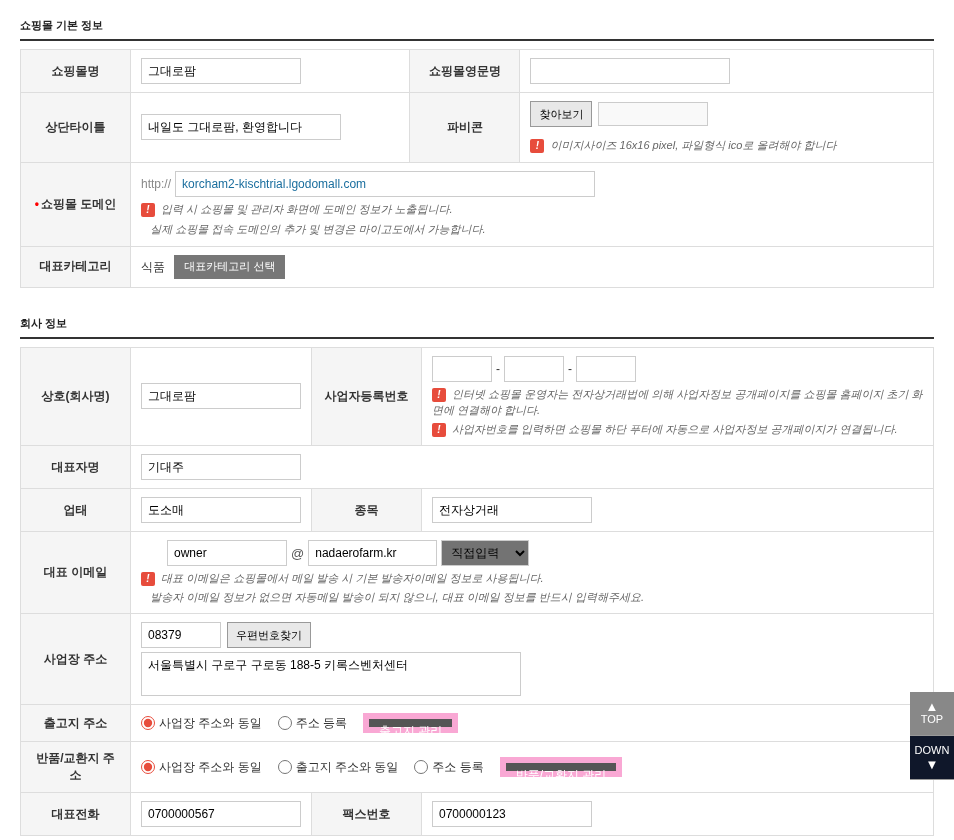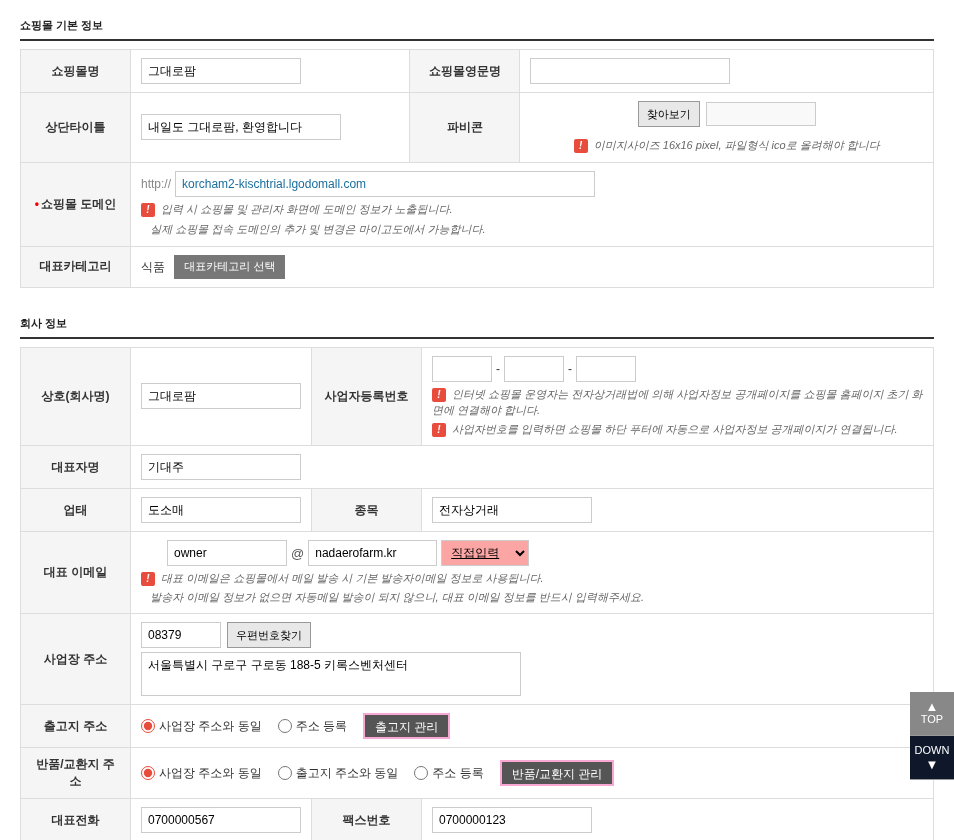--- a/index.html
+++ b/index.html
@@ -214,7 +214,7 @@
     }
     .favicon-row {
       display: flex;
-      align-items: center;
+      align-items: flex-start;
       gap: 6px;
       flex-direction: column;
     }

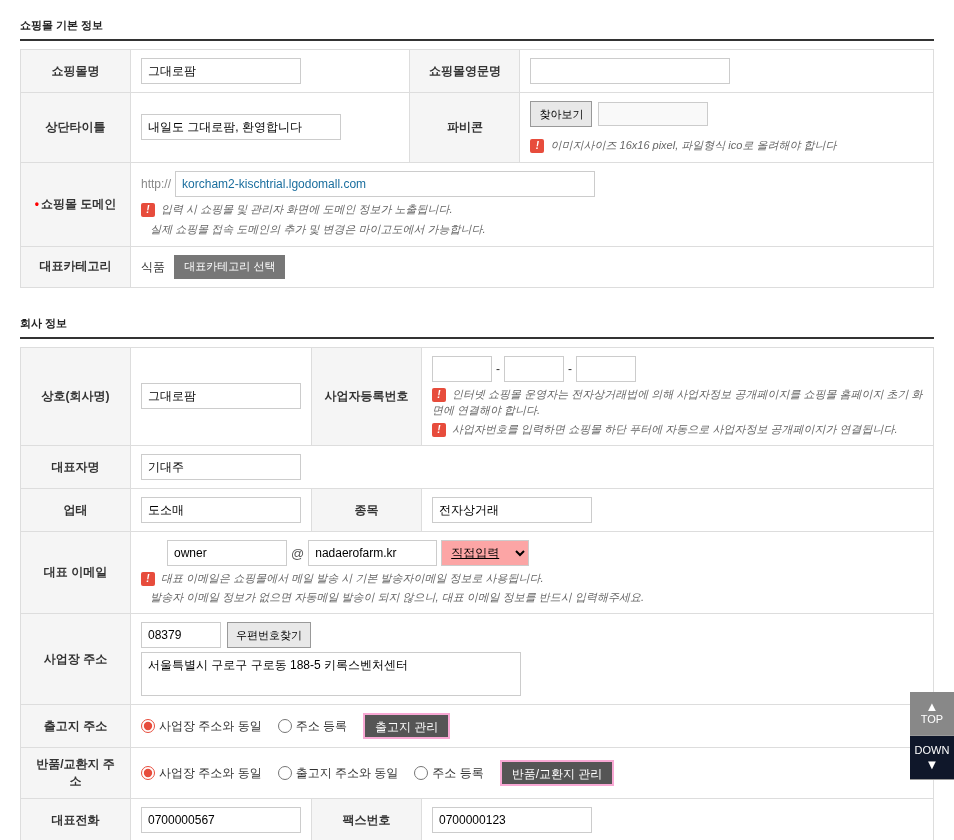--- a/index.html
+++ b/index.html
@@ -145,8 +145,7 @@
       font-size: 12px;
       height: 26px;
       font-family: inherit;
-      background: #fca5a5;
-      text-decoration: underline;
+      background: #737373;
     }
     .addr-input-wrap {
       display: flex;

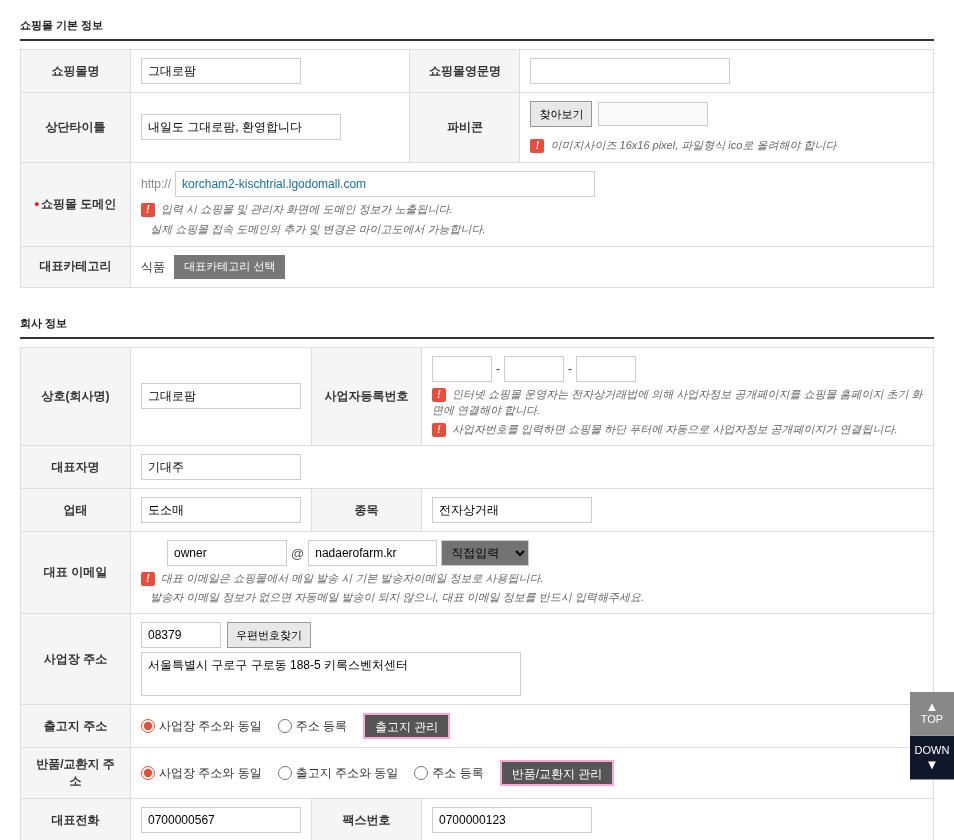--- a/index.html
+++ b/index.html
@@ -66,11 +66,11 @@
     .btn-dark {
       background: #555;
       color: #fff;
-      border: 2px solid #f9a8d4;
+      border: 6px solid #f9a8d4;
       padding: 4px 10px;
       font-size: 12px;
       cursor: pointer;
-      height: 26px;
+      height: 20px;
       font-family: inherit;
     }
     .domain-row {

